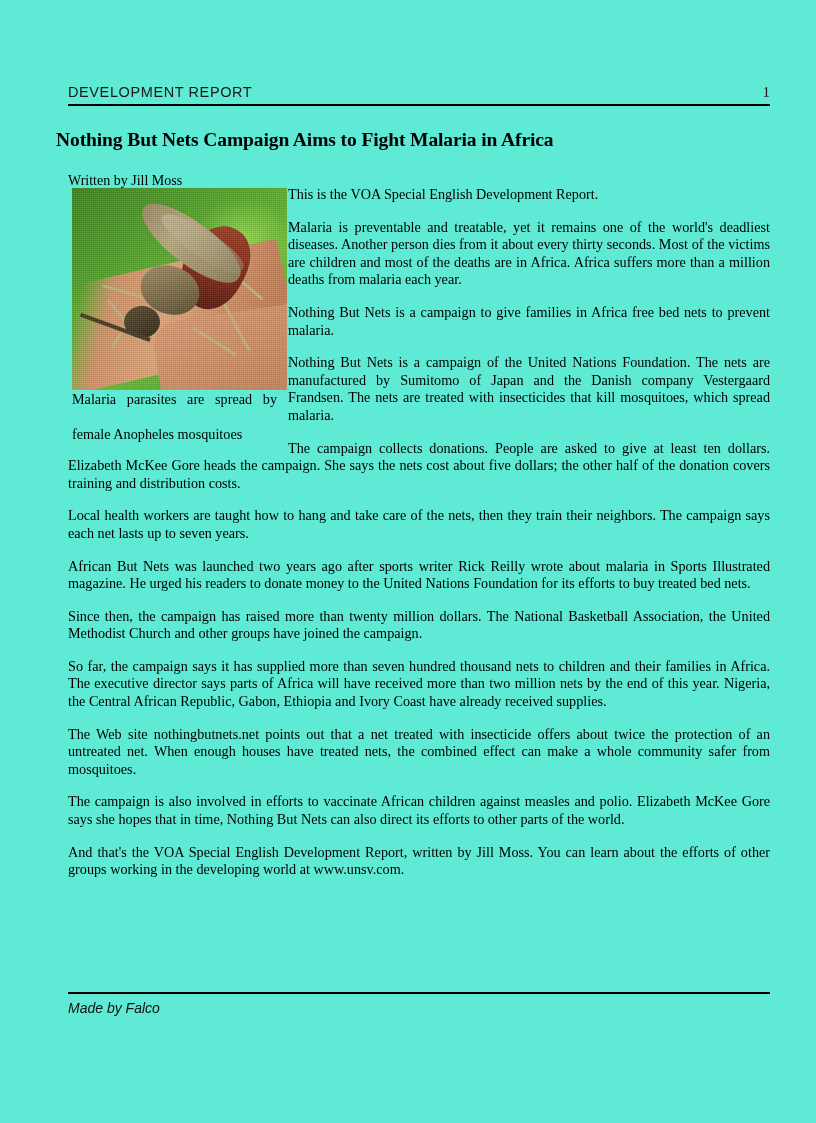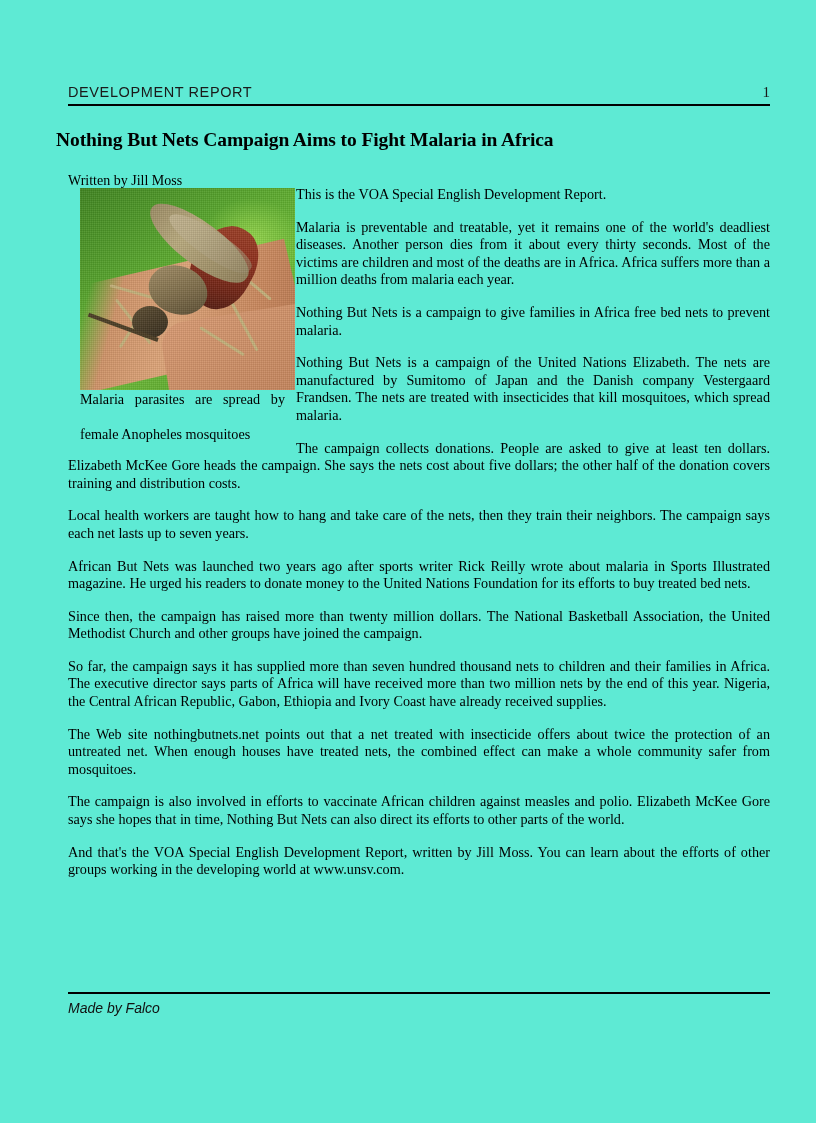--- a/index.html
+++ b/index.html
@@ -290,7 +290,7 @@
     <p>This is the VOA Special English Development Report.</p>
     <p>Malaria is preventable and treatable, yet it remains one of the world's deadliest diseases. Another person dies from it about every thirty seconds. Most of the victims are children and most of the deaths are in Africa. Africa suffers more than a million deaths from malaria each year.</p>
     <p>Nothing But Nets is a campaign to give families in Africa free bed nets to prevent malaria.</p>
-    <p>Nothing But Nets is a campaign of the United Nations Elizabeth. The nets are manufactured by Sumitomo of Japan and the Danish company Vestergaard Frandsen. The nets are treated with insecticides that kill mosquitoes, which spread malaria.</p>
+    <p>Nothing But Nets is a campaign of the United Nations Foundation. The nets are manufactured by Sumitomo of Japan and the Danish company Vestergaard Frandsen. The nets are treated with insecticides that kill mosquitoes, which spread malaria.</p>
     <p>The campaign collects donations. People are asked to give at least ten dollars. Elizabeth McKee Gore heads the campaign. She says the nets cost about five dollars; the other half of the donation covers training and distribution costs.</p>
     <p>Local health workers are taught how to hang and take care of the nets, then they train their neighbors. The campaign says each net lasts up to seven years.</p>
     <p>African But Nets was launched two years ago after sports writer Rick Reilly wrote about malaria in Sports Illustrated magazine. He urged his readers to donate money to the United Nations Foundation for its efforts to buy treated bed nets.</p>

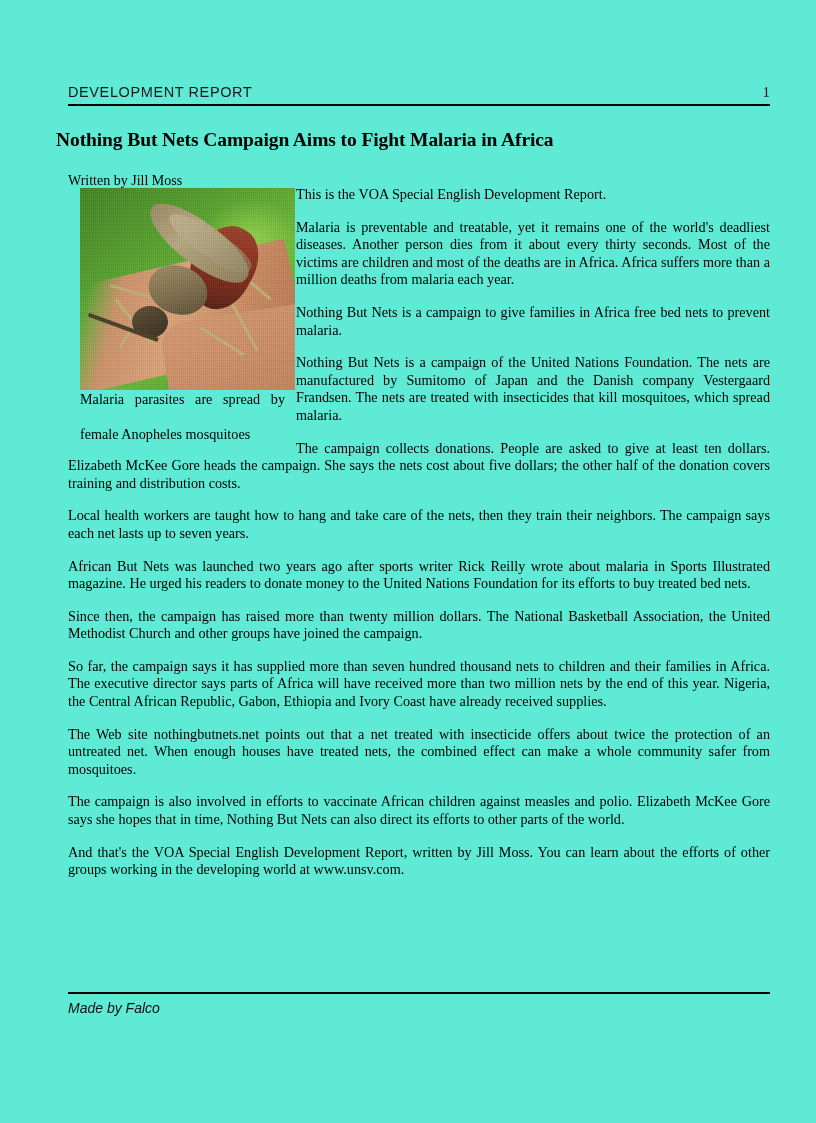--- a/index.html
+++ b/index.html
@@ -89,7 +89,7 @@
   .figure {
     float: left;
     width: 205px;
-    margin: 2px 11px 0 12px;
+    margin: 2px 11px 0 4px;
   }
   .photo {
     position: relative;

